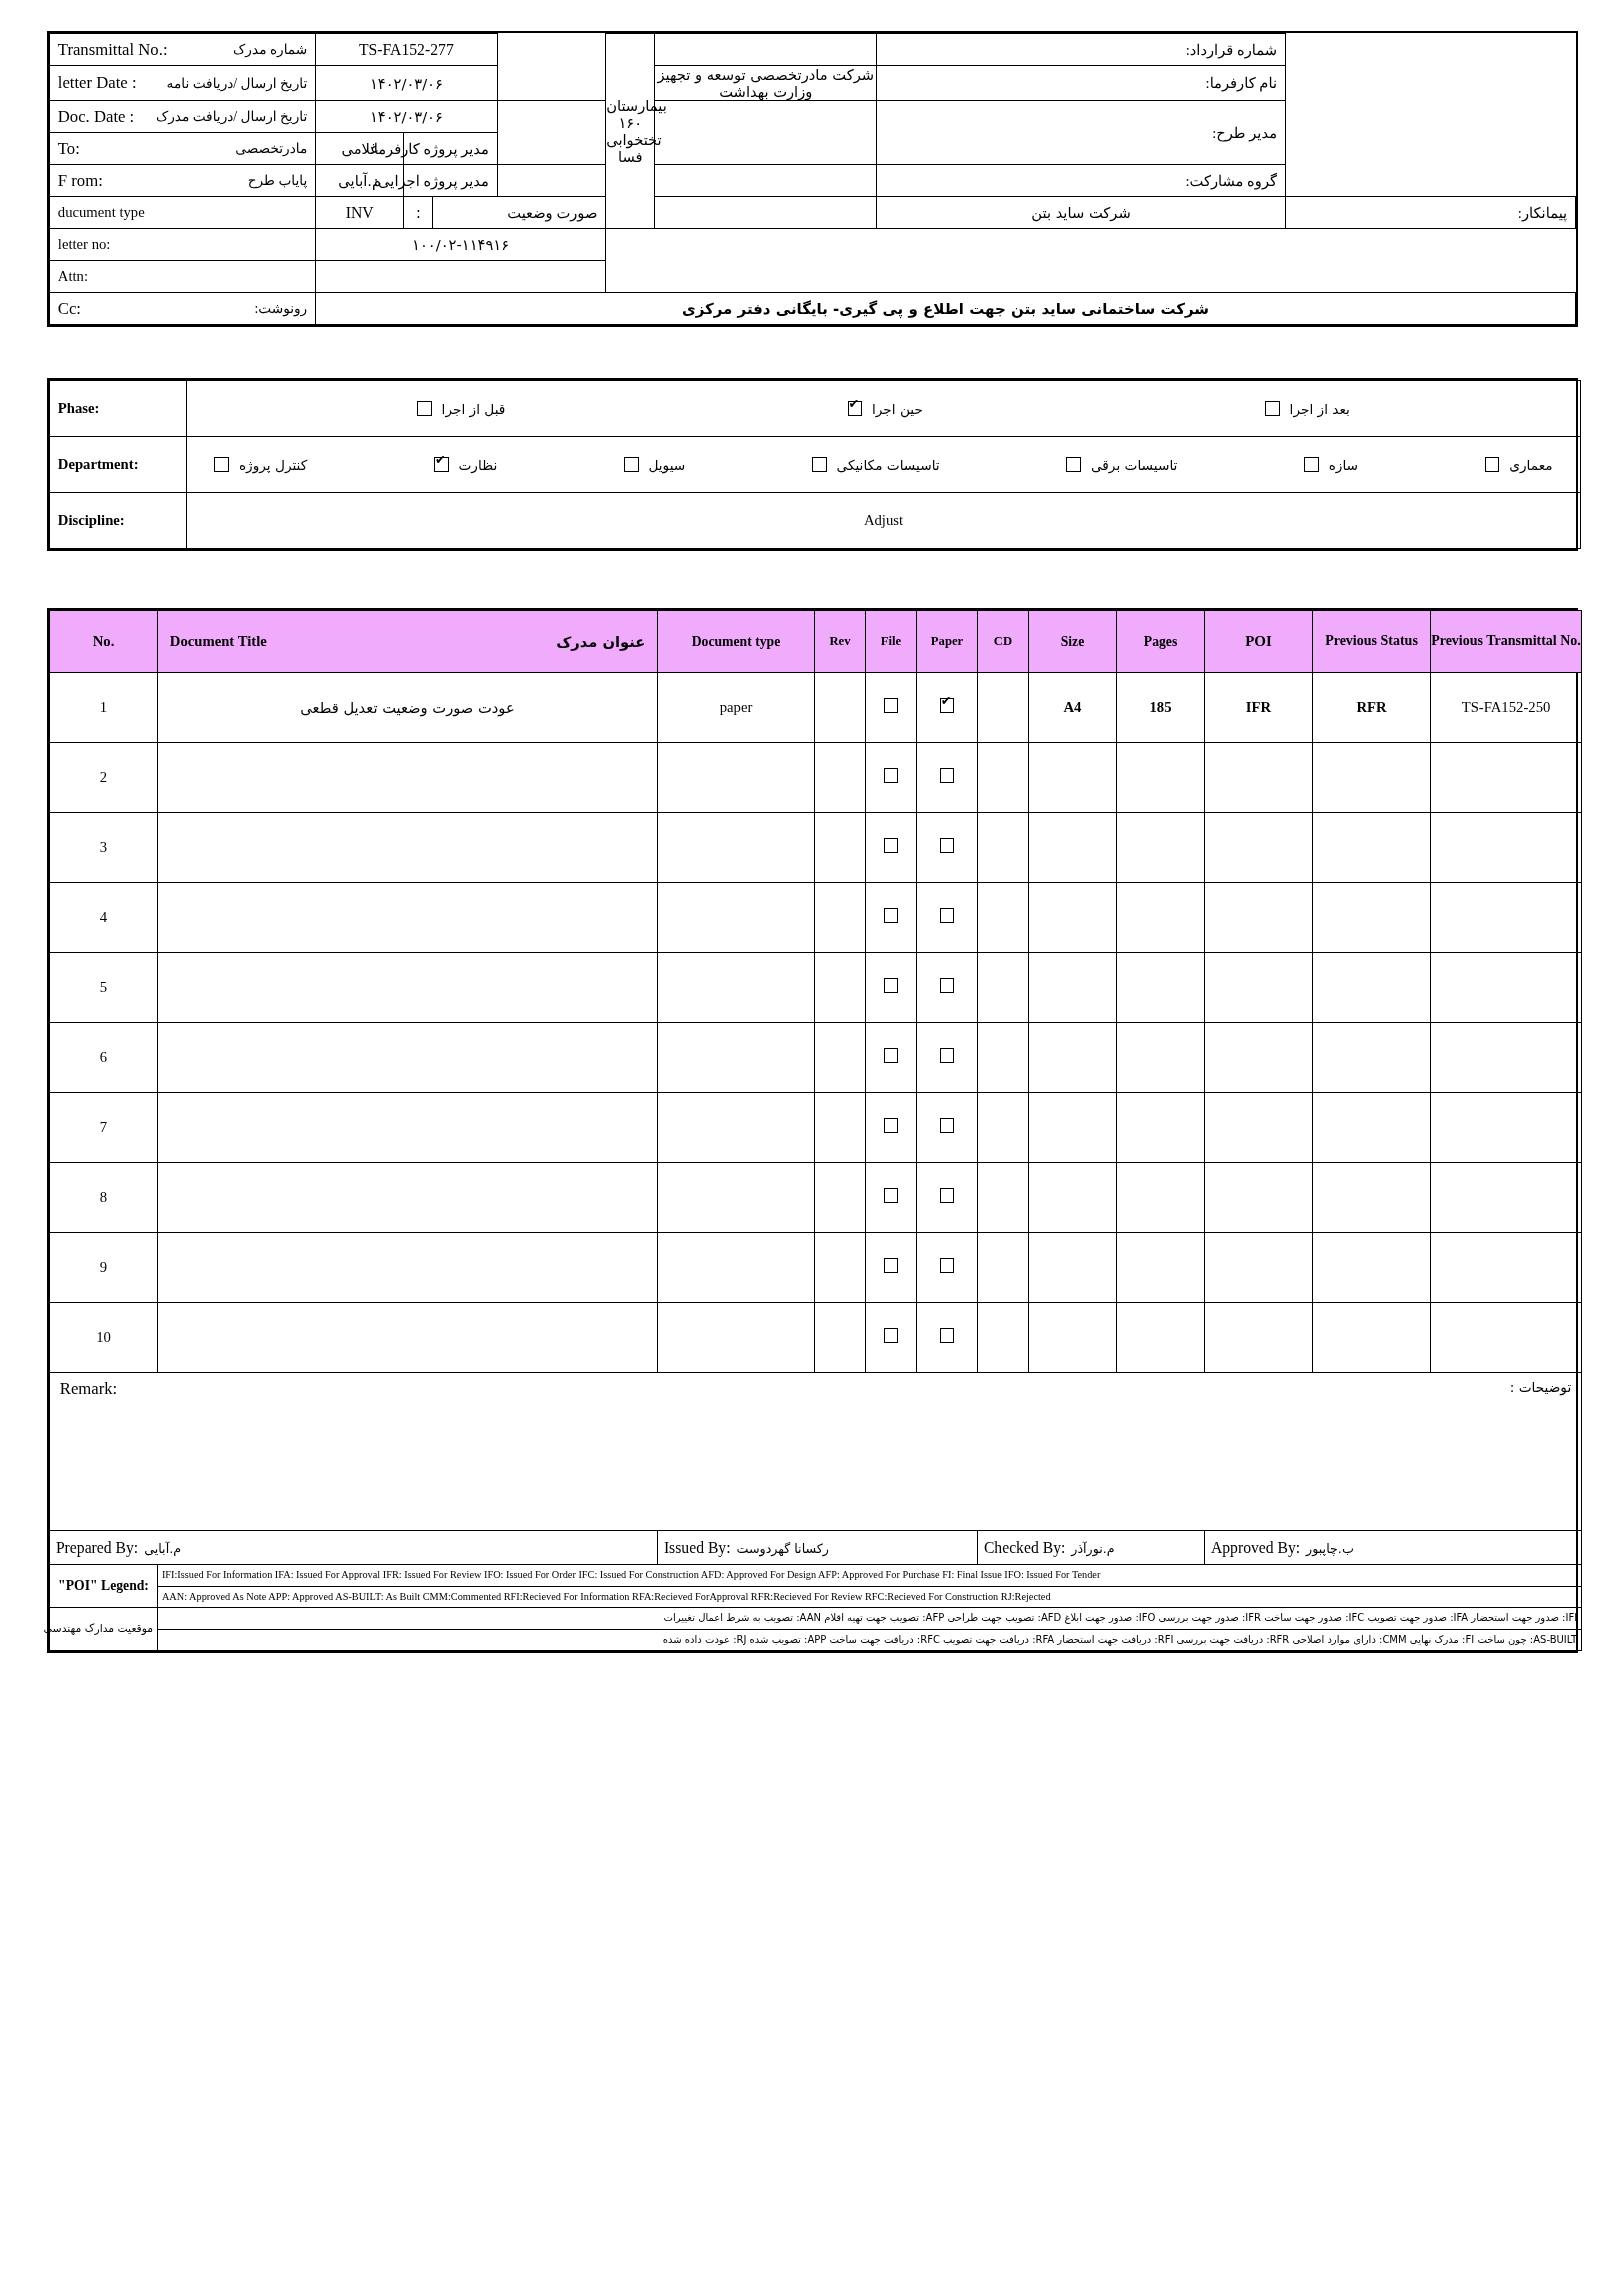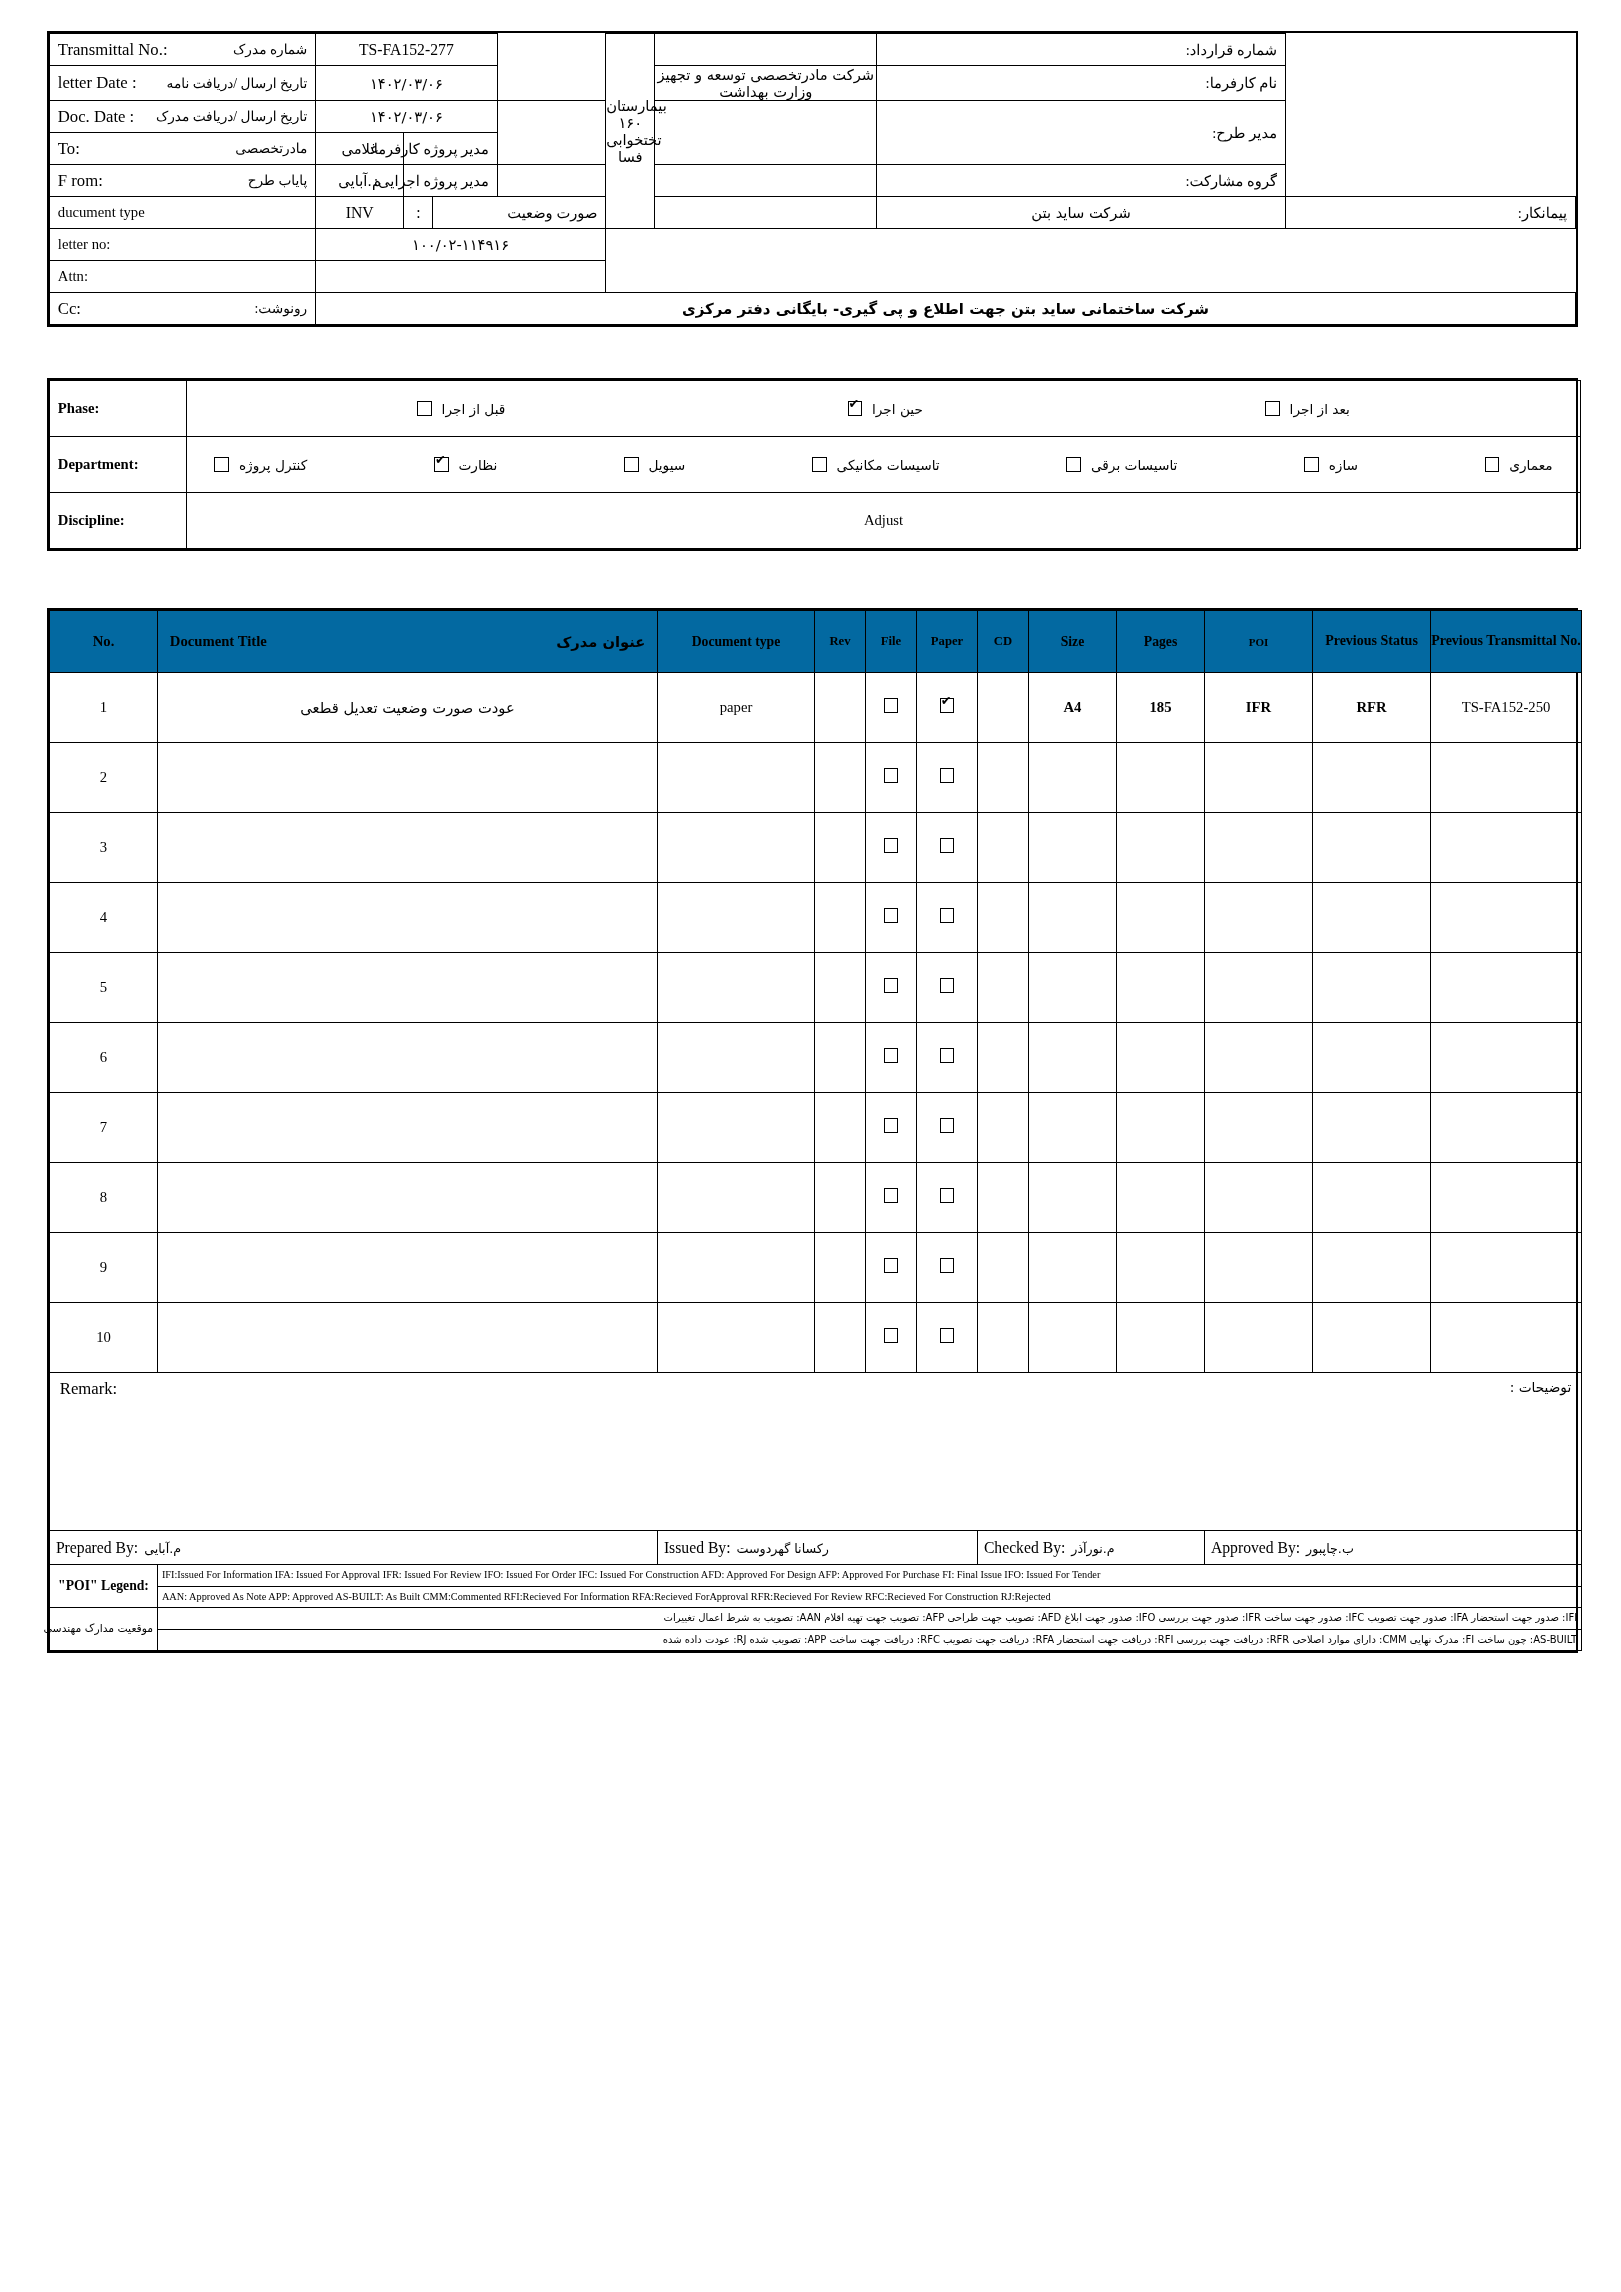--- a/index.html
+++ b/index.html
@@ -195,7 +195,7 @@
   }
   .maintable table { border: none; }
   .maintable th {
-    background: #0369a1;
+    background: #f0abfc;
     height: 61px;
     font-family: "Liberation Serif", serif;
     font-size: 14.7px;

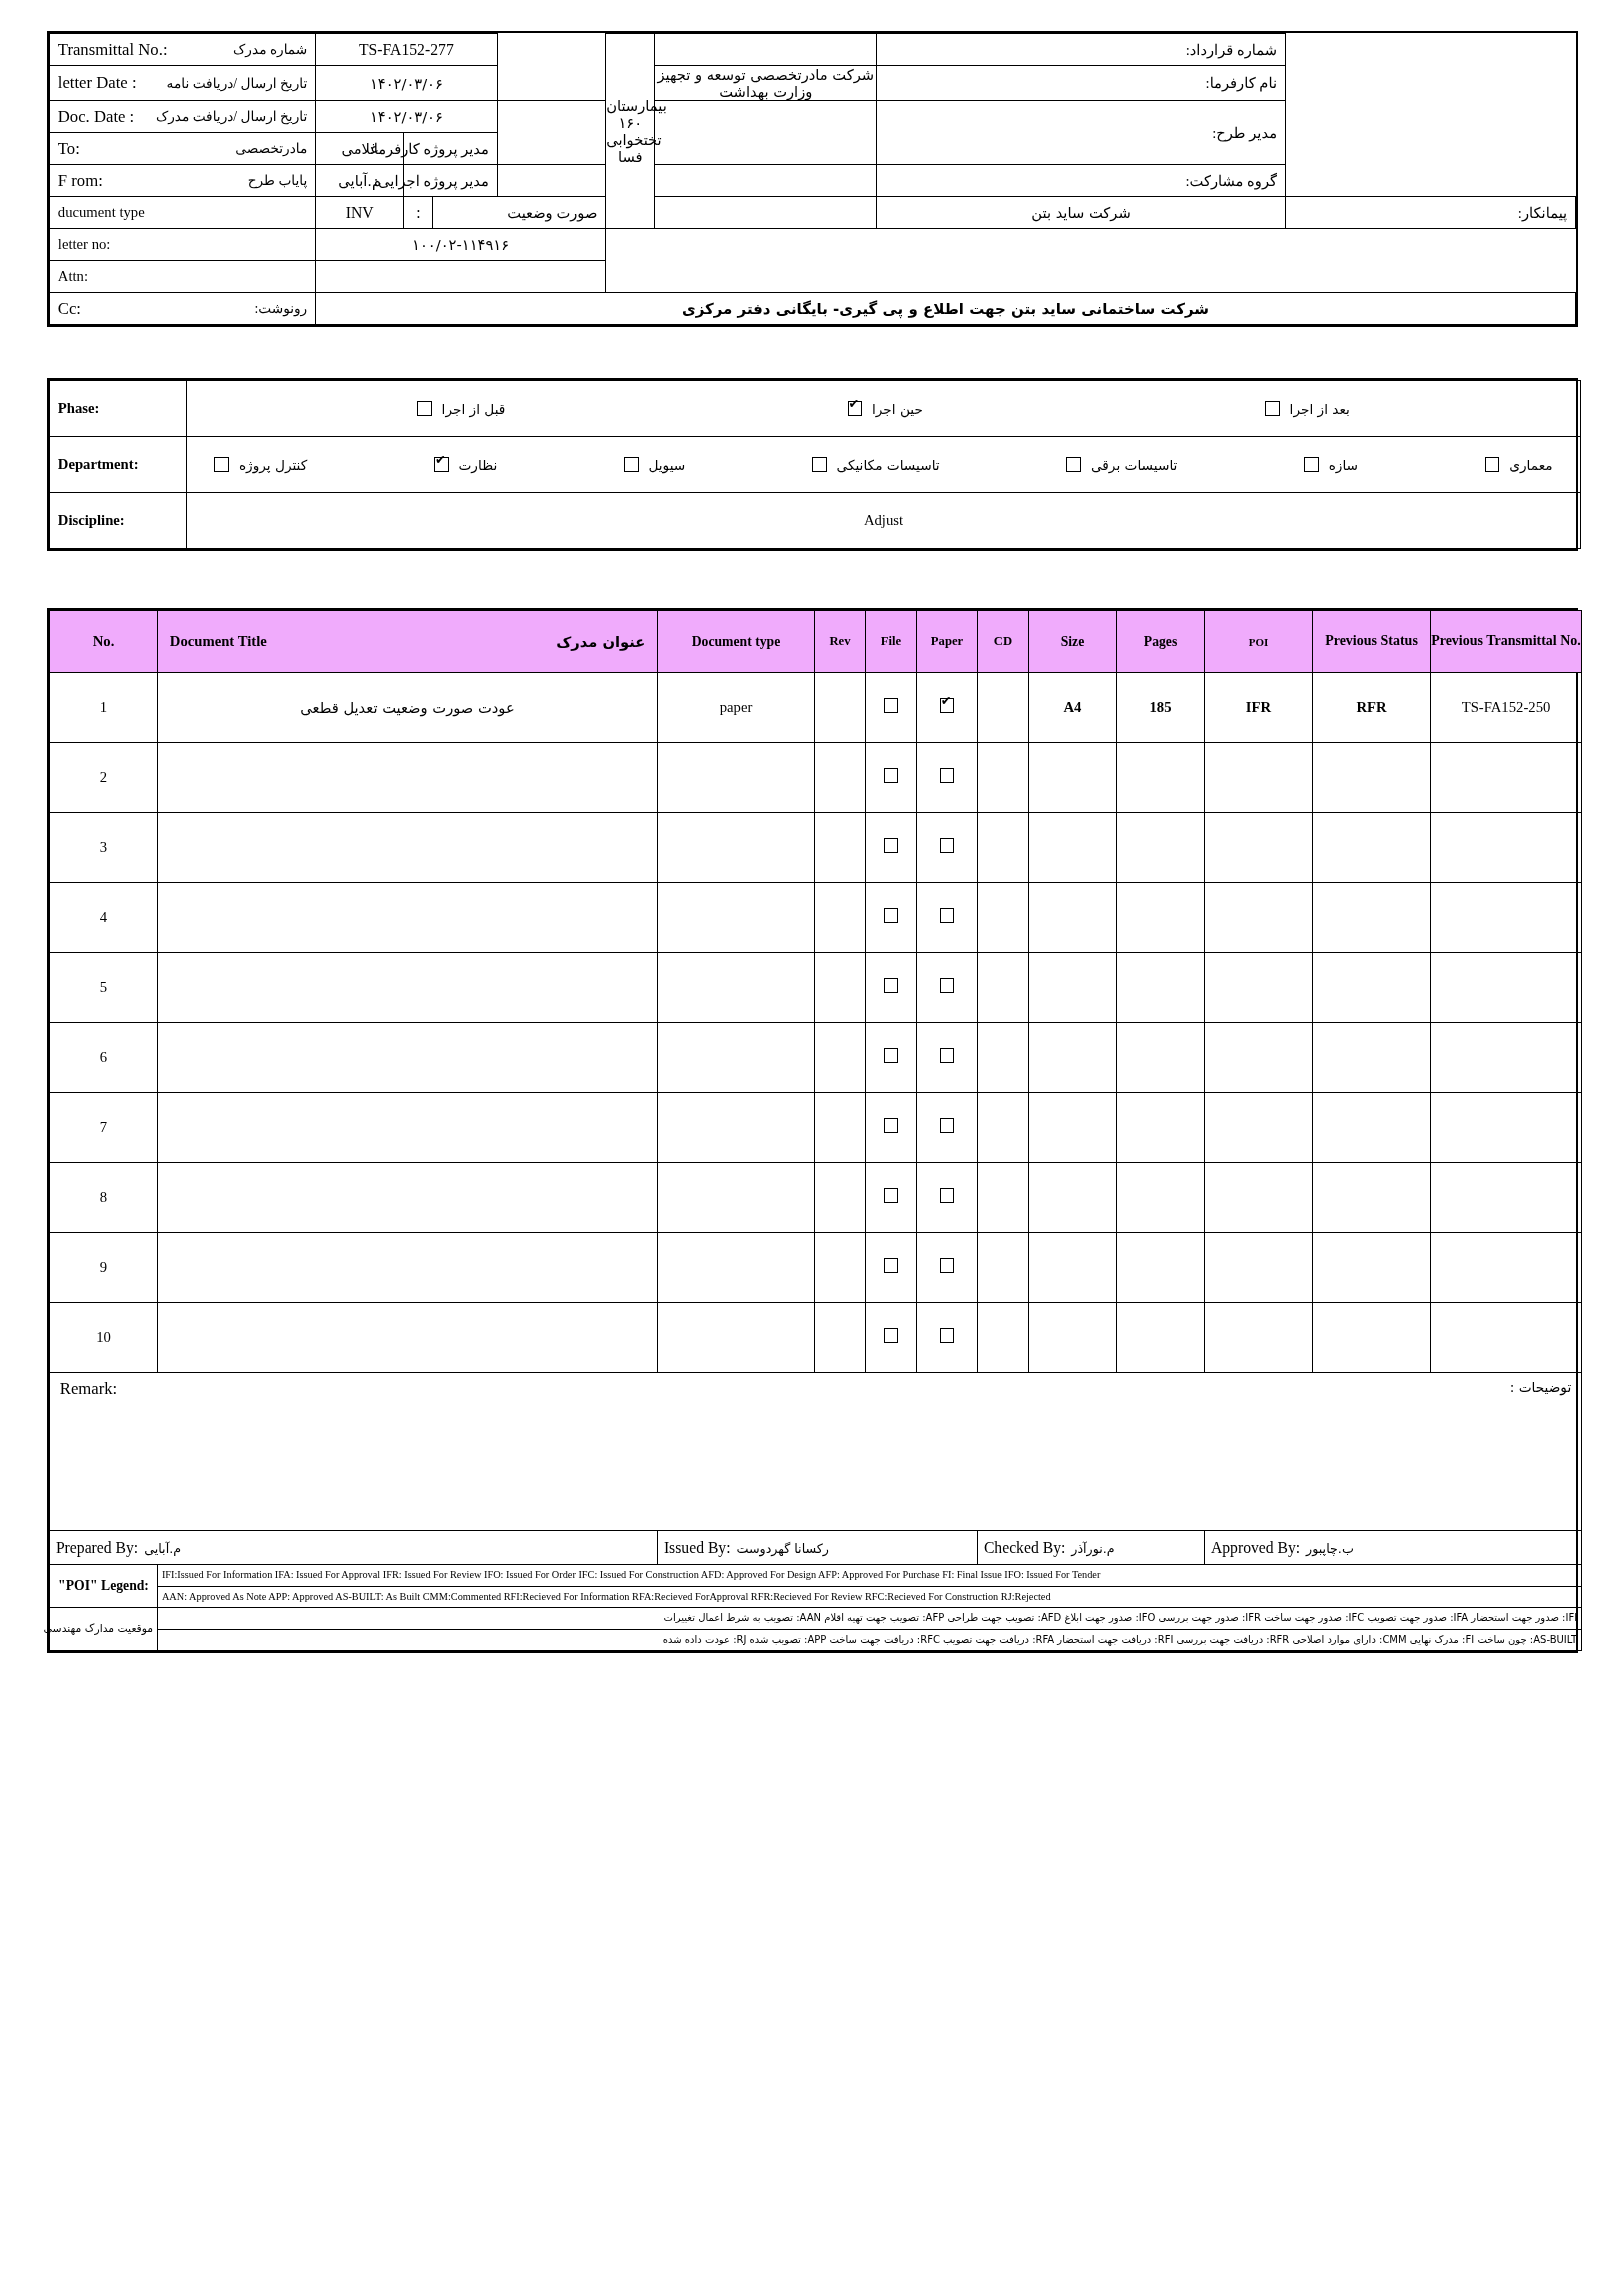--- a/index.html
+++ b/index.html
@@ -513,7 +513,7 @@
         <th style="font-size:12.7px;">CD</th>
         <th style="font-size:13.7px;">Size</th>
         <th style="font-size:13.7px;">Pages</th>
-        <th style="font-size:11px;margin-left:45px;">POI</th>
+        <th style="font-size:15px;margin-left:45px;">POI</th>
         <th>
                 <span class="small">Previous Status</span>
               </th>

